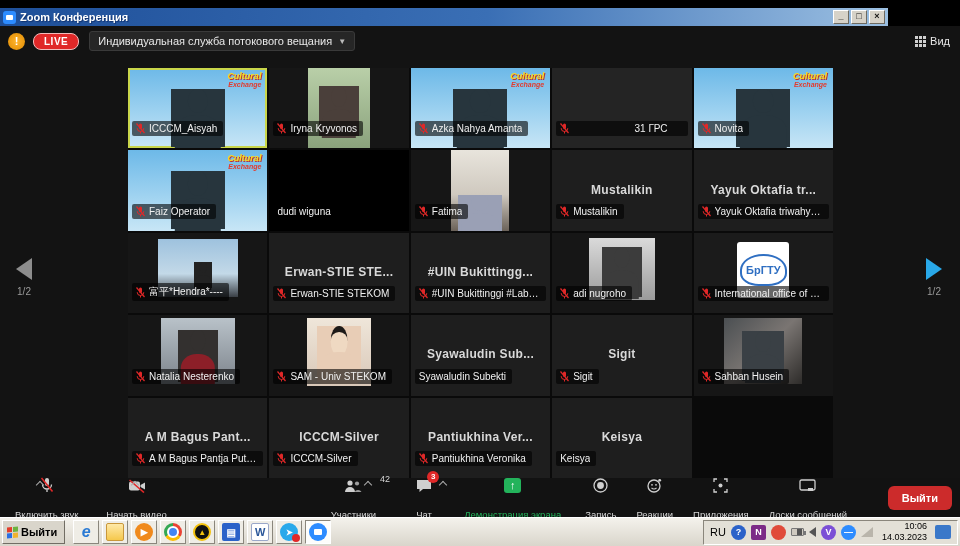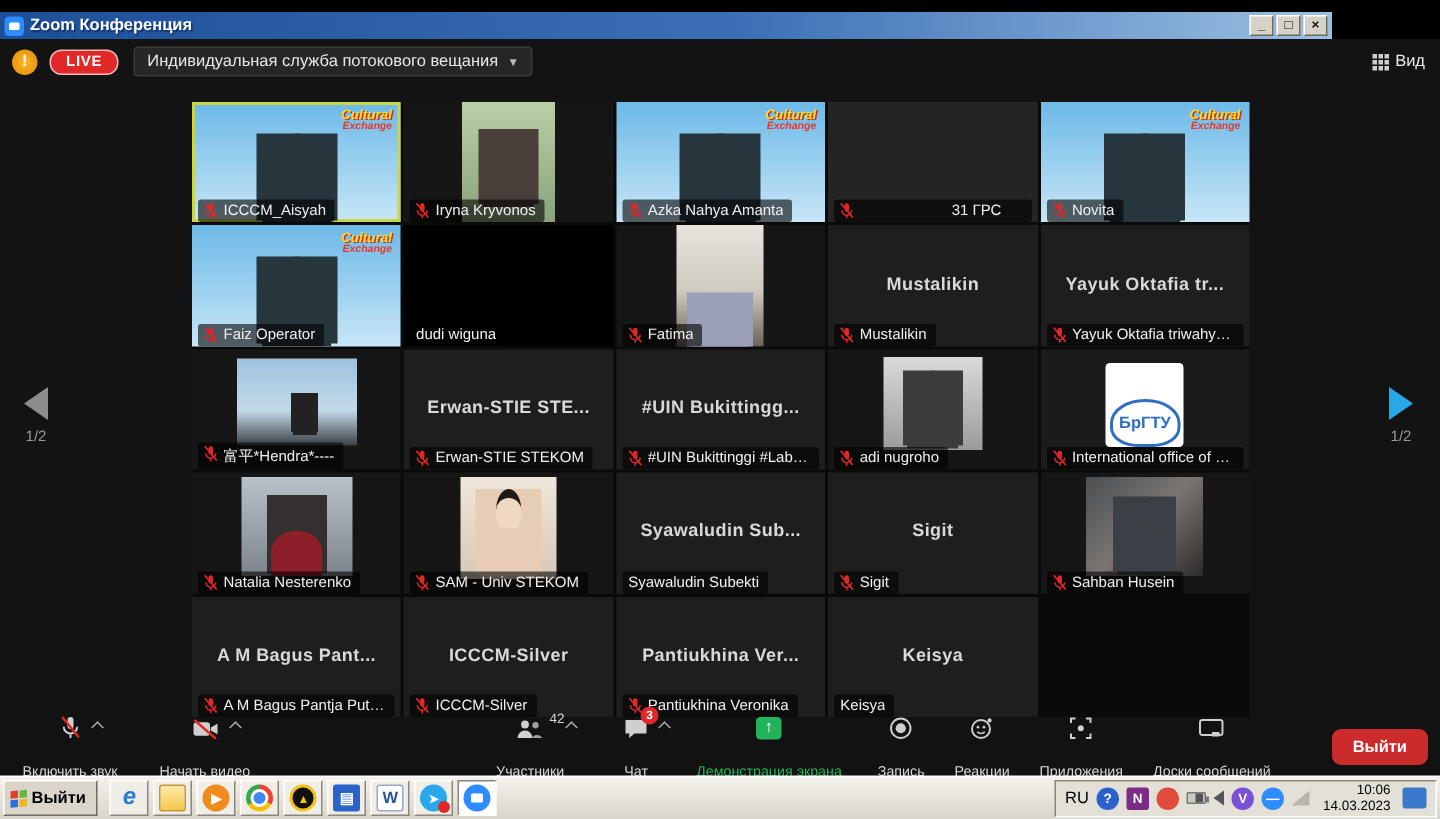--- a/index.html
+++ b/index.html
@@ -44,9 +44,9 @@
   .cell.active { outline:2px solid #c9d64b; outline-offset:-2px; }
   .center-name { position:absolute; left:0; right:0; top:50%; transform:translateY(-60%);
     text-align:center; color:#d9d9d9; font-size:12px; font-weight:bold; letter-spacing:.3px; }
-  .name-plate { position:absolute; left:4px; bottom:0; max-width:calc(100% - 8px);
+  .name-plate { position:absolute; left:4px; bottom:12px; max-width:calc(100% - 8px);
     background:rgba(0,0,0,.6); border-radius:2px; padding:2px 6px 2px 4px;
-    display:flex; gap:4px; }
+    display:flex; align-items:center; gap:4px; }
   .name-plate.wide { width:calc(100% - 8px); }
   .name-plate.wide .name-text { margin-left:auto; margin-right:14px; }
   .name-text { color:#f0f0f0; font-size:10px; white-space:nowrap; overflow:hidden; text-overflow:ellipsis; }

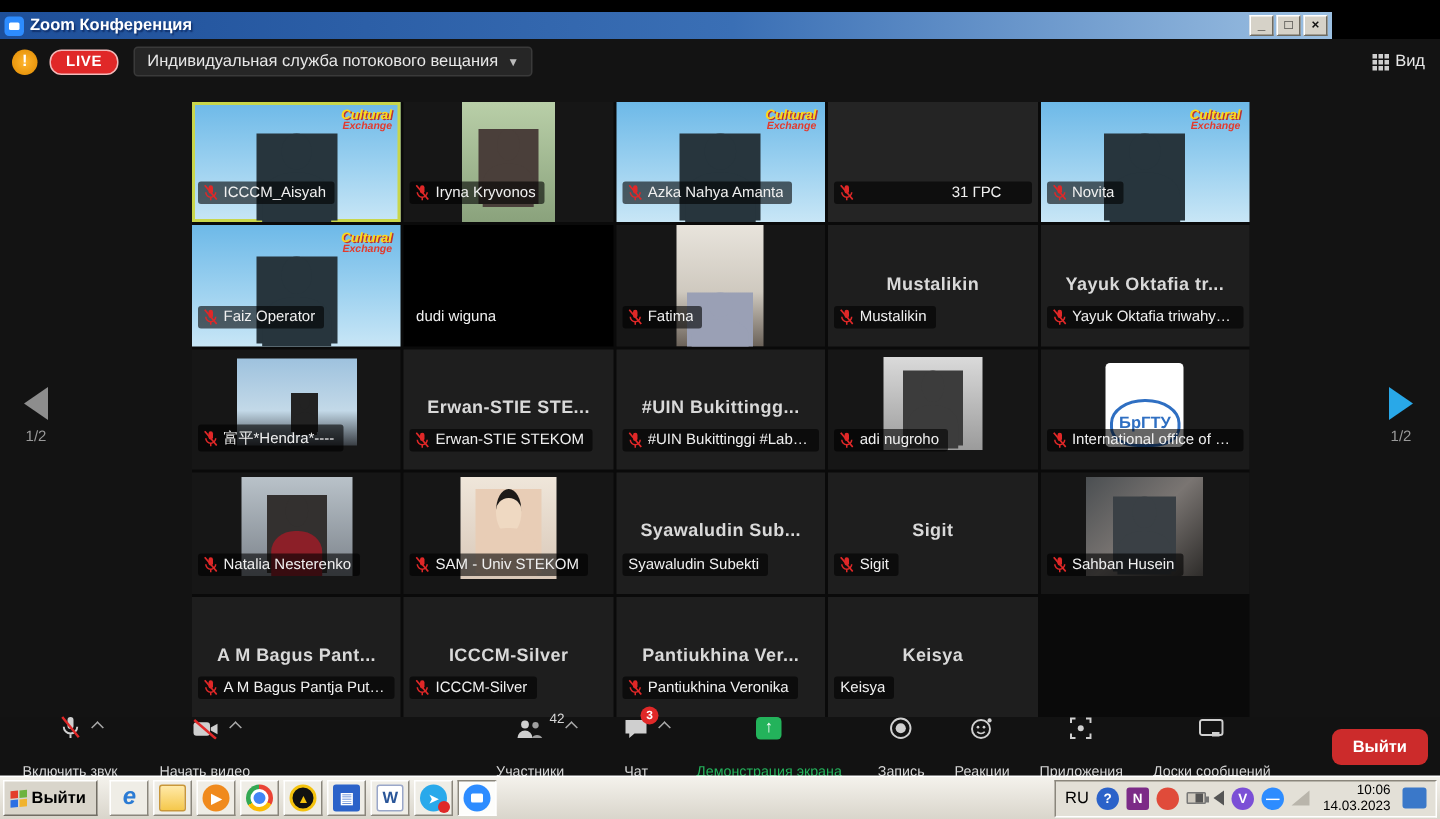--- a/index.html
+++ b/index.html
@@ -64,7 +64,7 @@
   .banner .b2 { color:#e23b2e; font-size:7px; font-weight:bold; font-style:italic; }
   .logo-badge { position:absolute; left:50%; top:46%; transform:translate(-50%,-50%);
     display:none; background:#fff; width:52px; height:56px; border-radius:3px;
-    align-items:flex-end; justify-content:center; }
+    align-items:center; justify-content:center; }
   .logo-badge span { color:#2f6fc2; font-weight:bold; font-size:11px; border:2px solid #2f6fc2;
     border-radius:50% 50% 40% 40%; padding:8px 4px; }
 

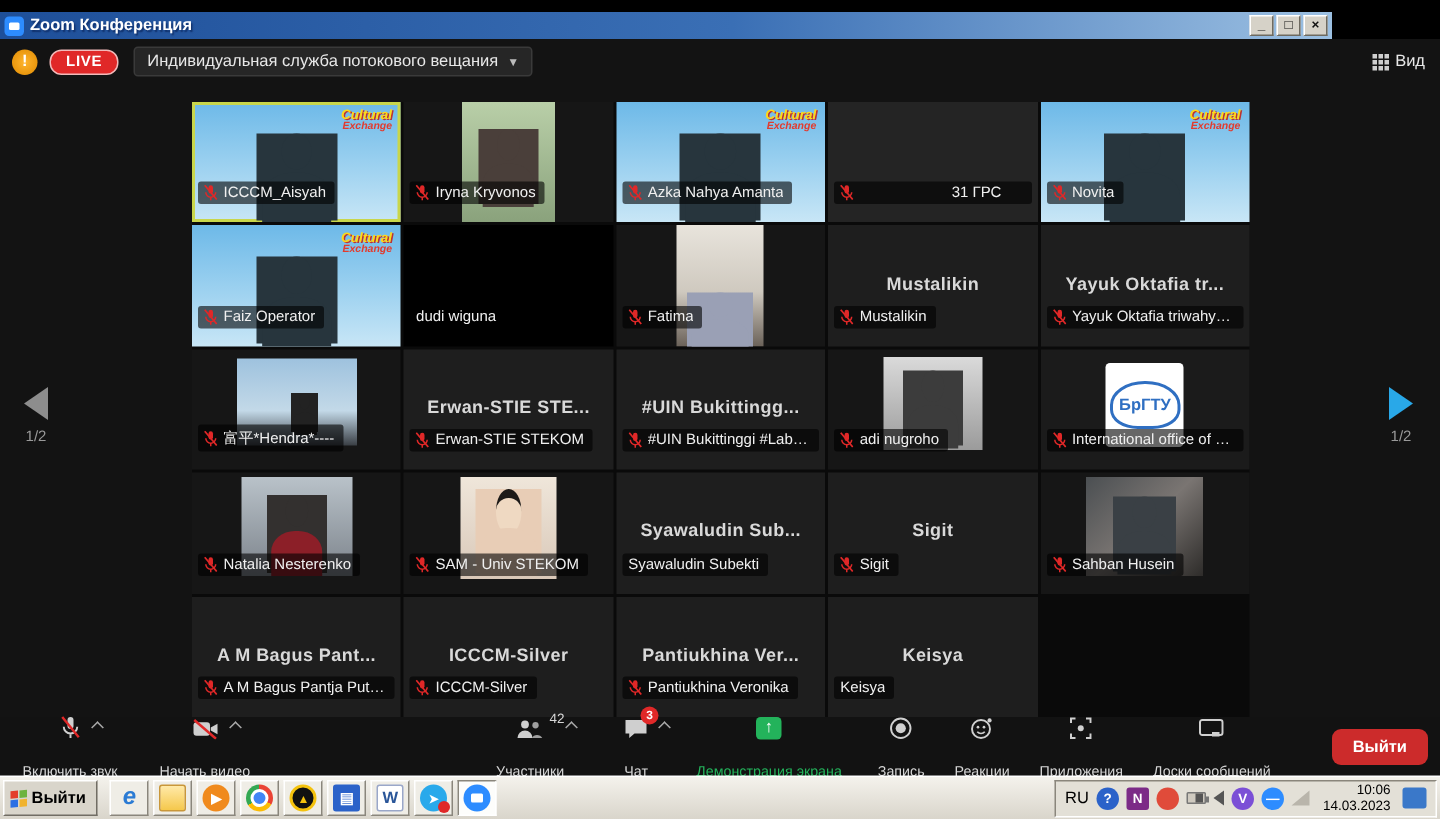--- a/index.html
+++ b/index.html
@@ -126,7 +126,7 @@
   
   .toolbar { position:absolute; left:0; bottom:0; width:100%; height:39px; background:#121212;
     display:flex; align-items:center; padding:0 8px; }
-  .tool { display:flex; flex-direction:column; align-items:center; justify-content:center;
+  .tool { display:flex; flex-direction:column; justify-content:center;
     color:#d6d6d6; font-size:9.5px; gap:16px; padding:0 7px; position:relative; }
   .tool .ico { height:17px; display:flex; align-items:flex-end; justify-content:center; position:relative; }
   .chev { width:6px; height:6px; border-left:1.5px solid #aaa; border-top:1.5px solid #aaa;

